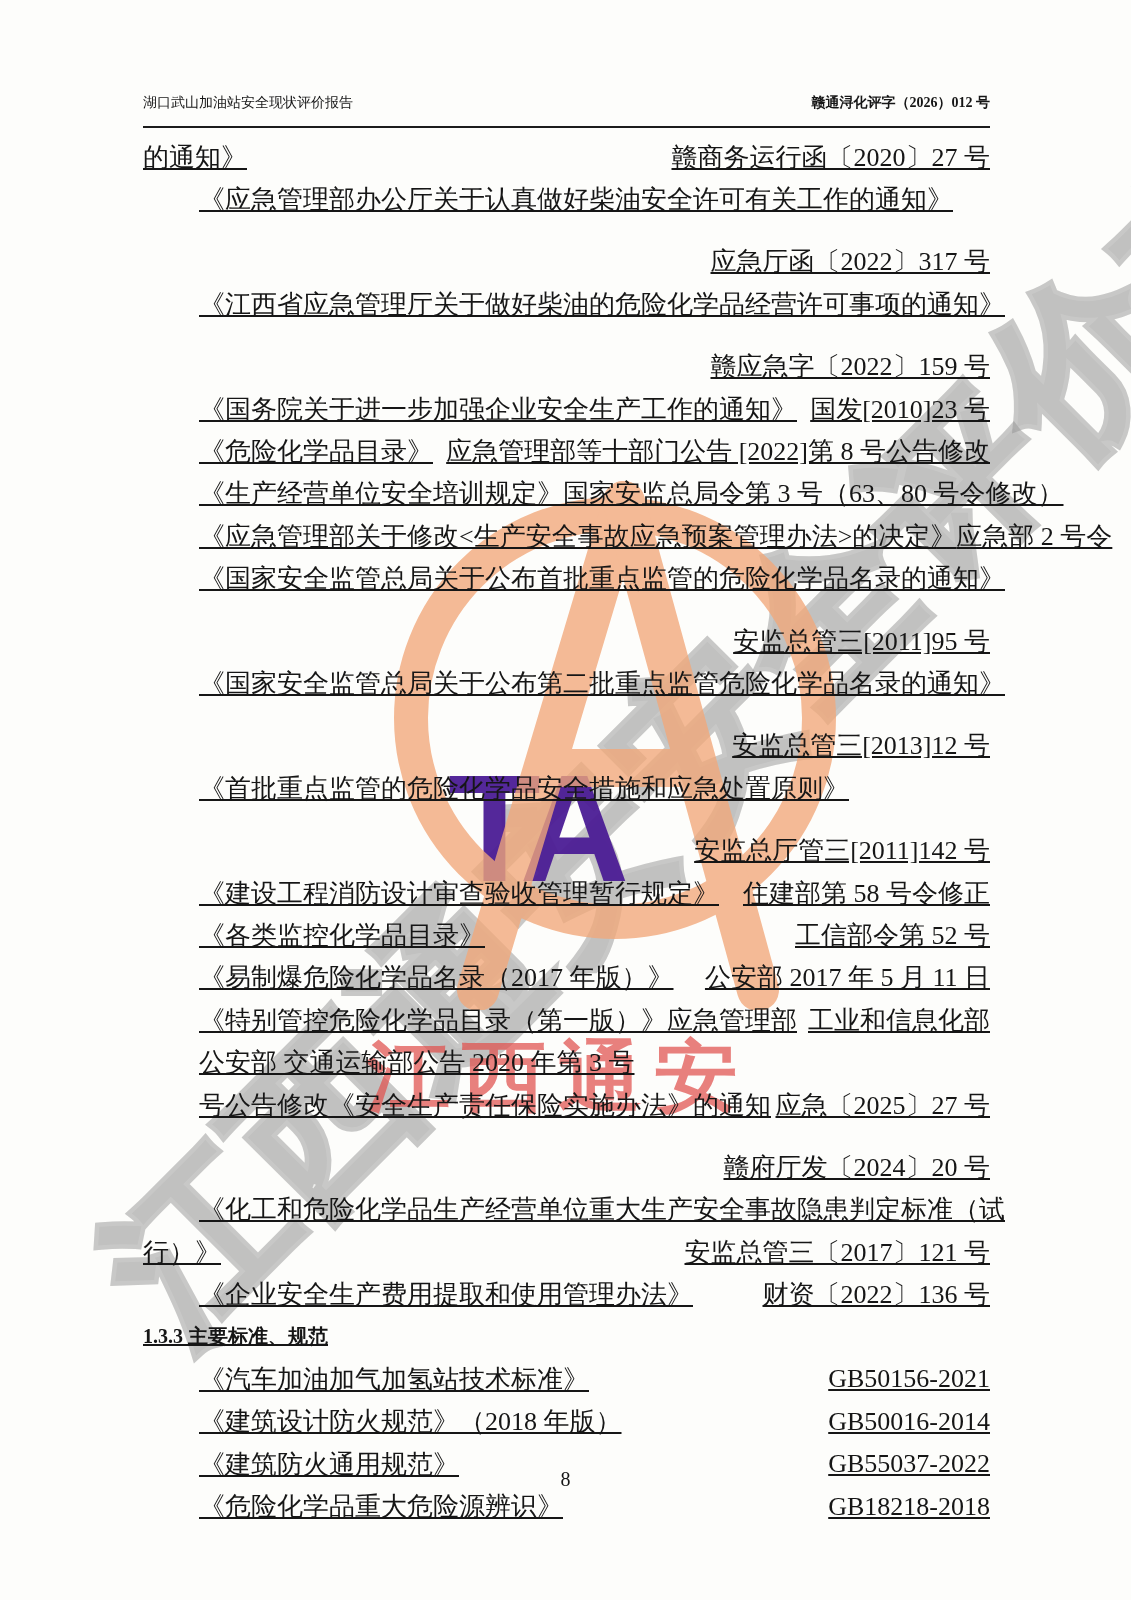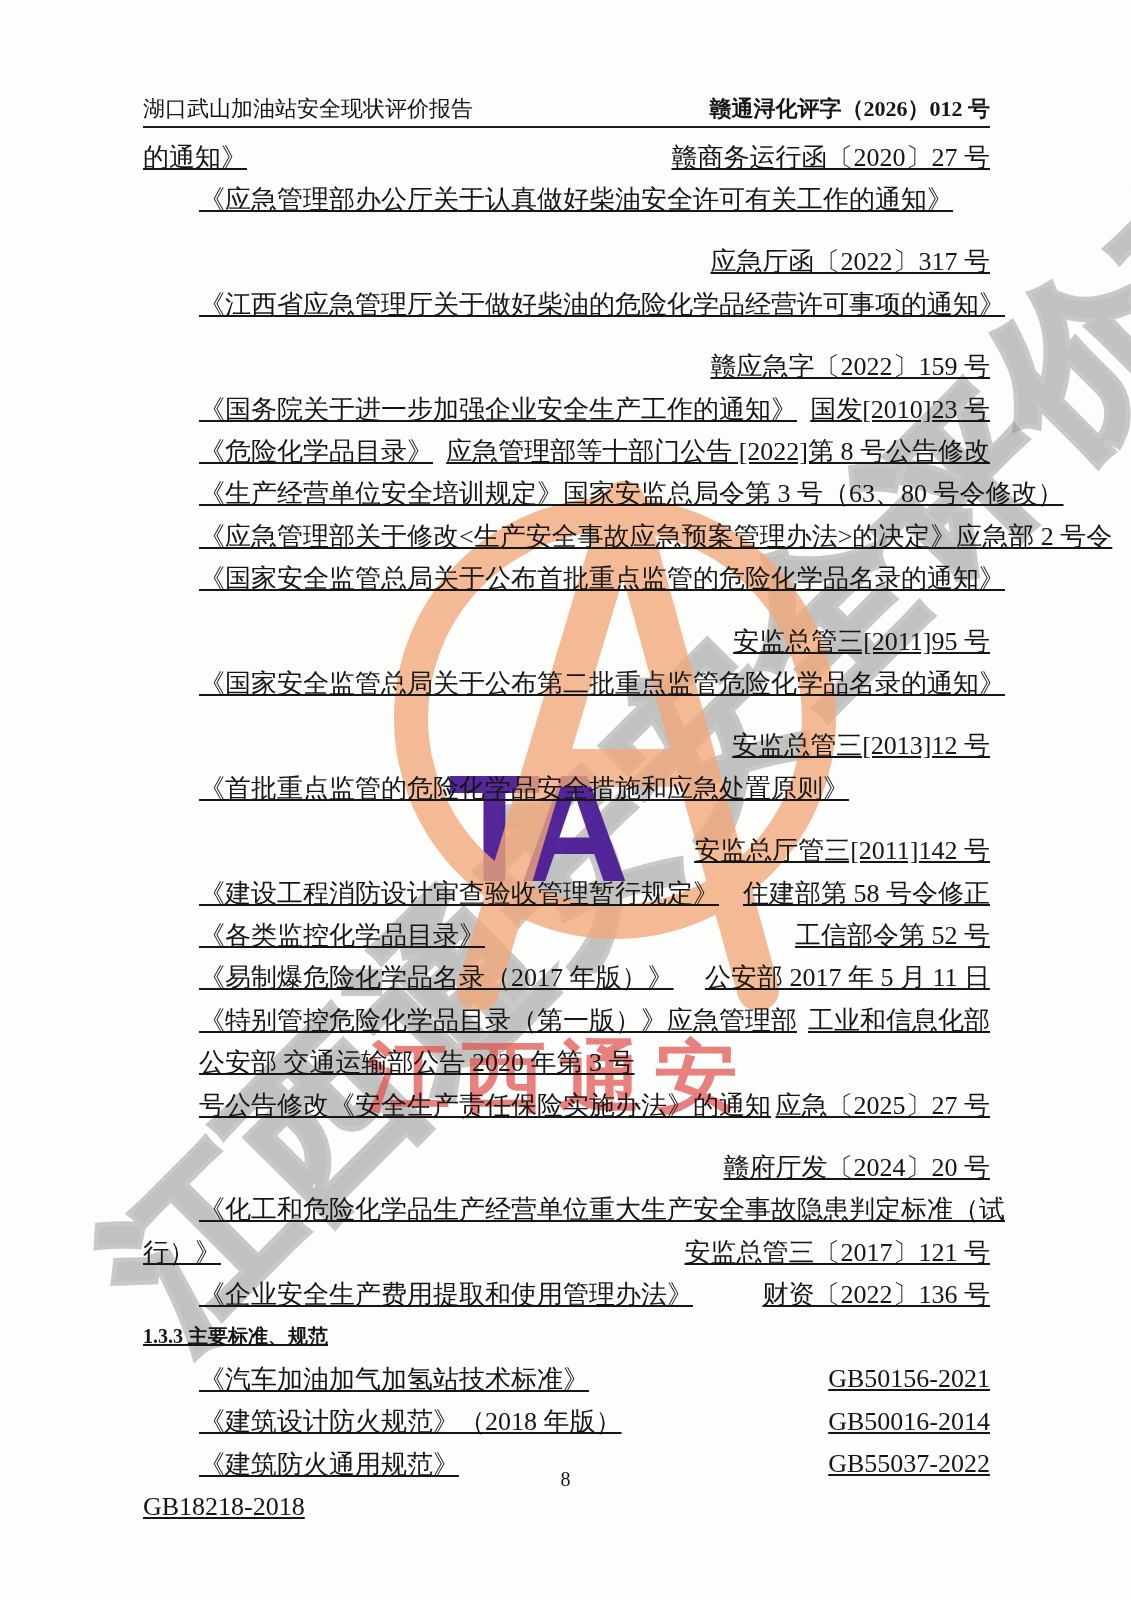--- a/index.html
+++ b/index.html
@@ -78,7 +78,7 @@
     position: absolute;
     top: 94px; left: 143px; width: 847px;
     display: flex; justify-content: space-between; align-items: flex-end;
-    font-size: 22px;
+    font-size: 14px;
   }
   .pg-header .hdr-right { font-weight: 600; }
   .hdr-rule {

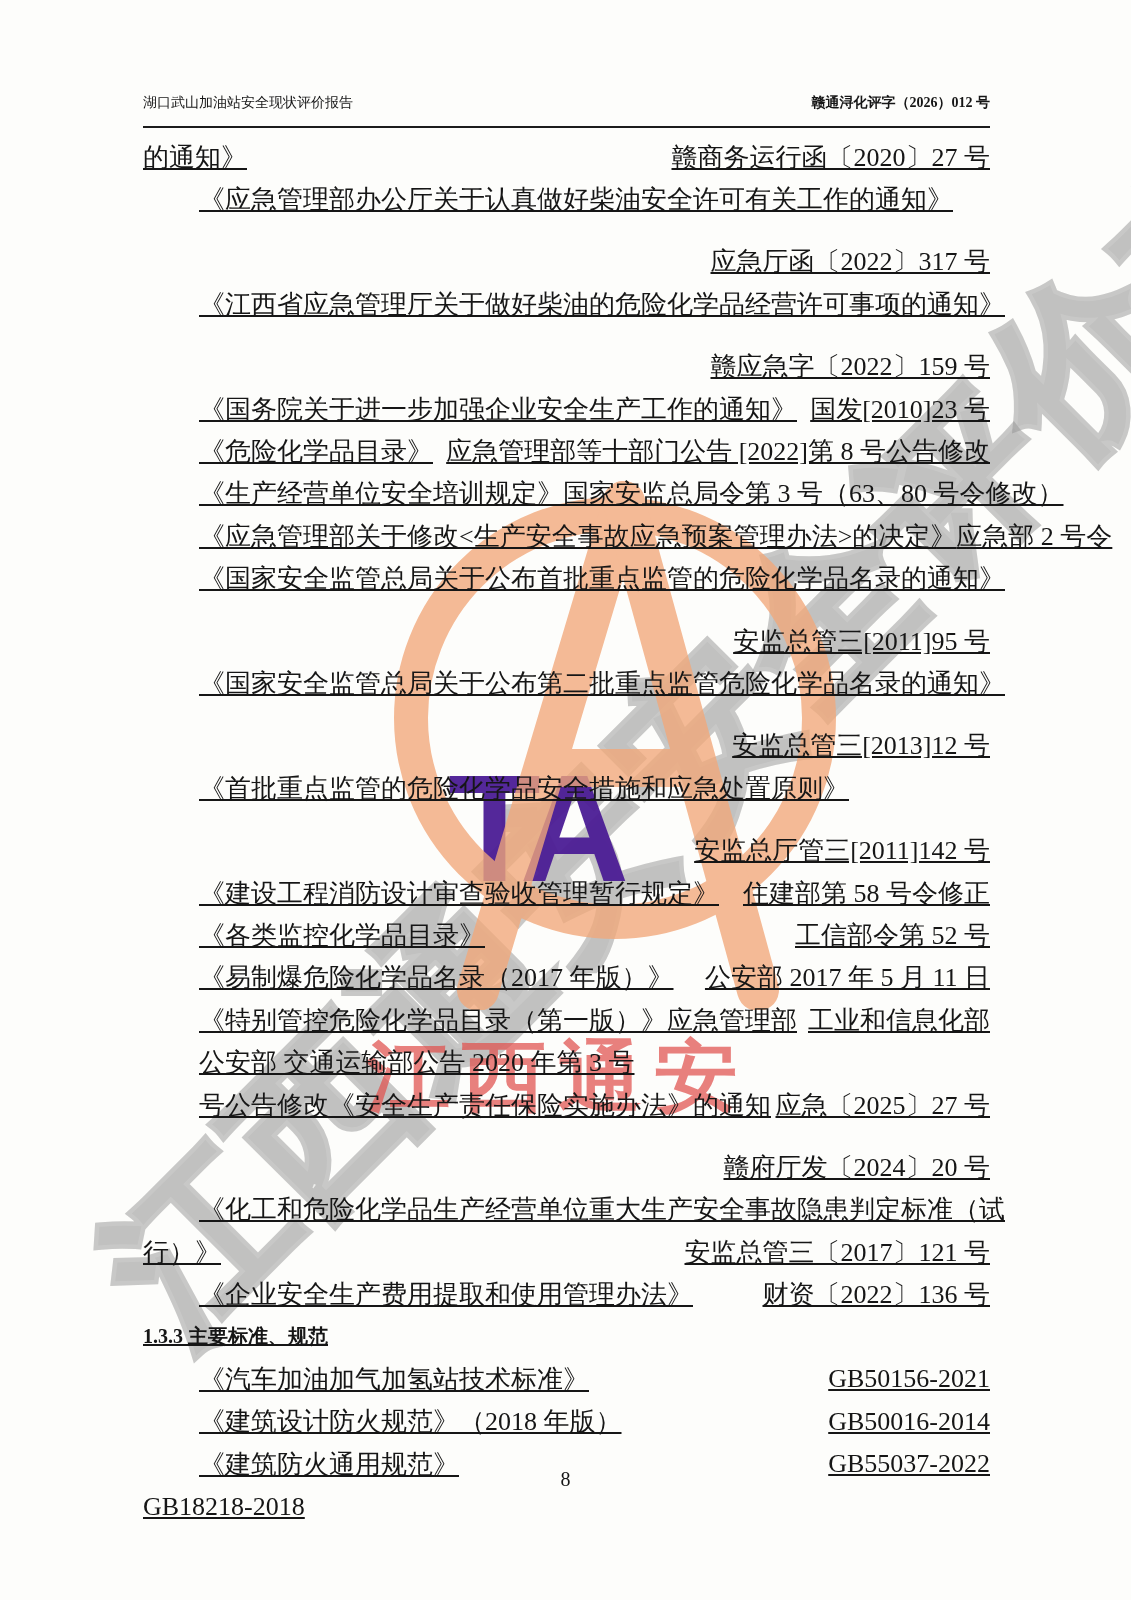--- a/index.html
+++ b/index.html
@@ -256,6 +256,7 @@
     <span class="txt-right">GB55037-2022</span>
   </div>
         <div class="line align-between indent">
+    <span class="txt-left">《危险化学品重大危险源辨识》</span>
     <span class="txt-right">GB18218-2018</span>
   </div>
       </div>

